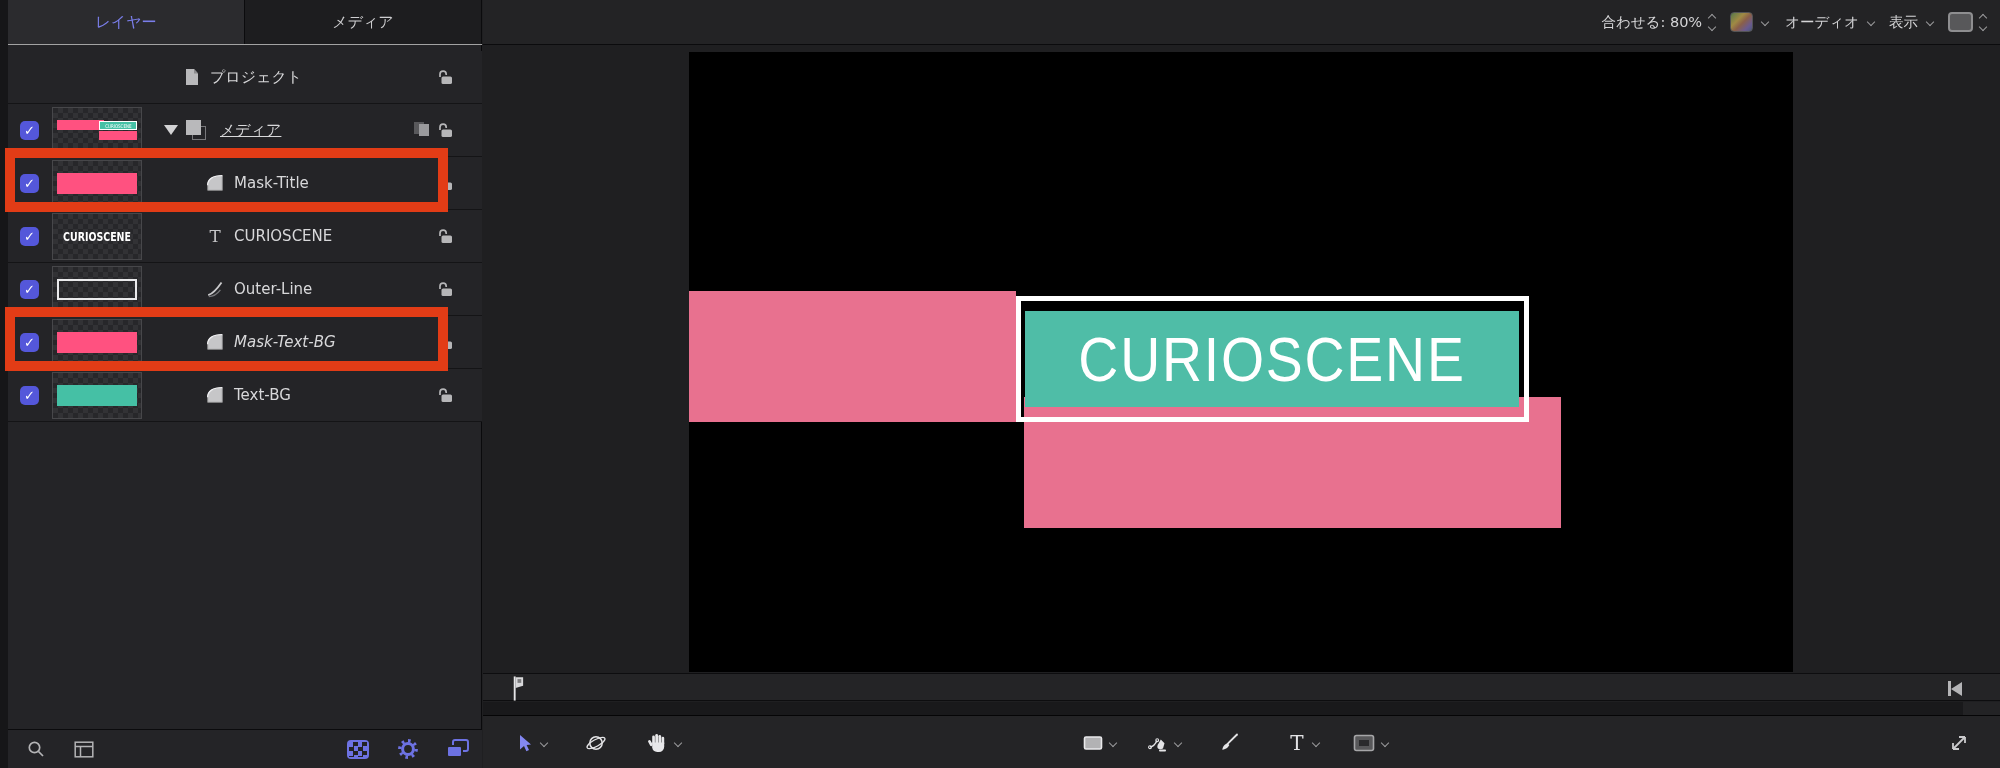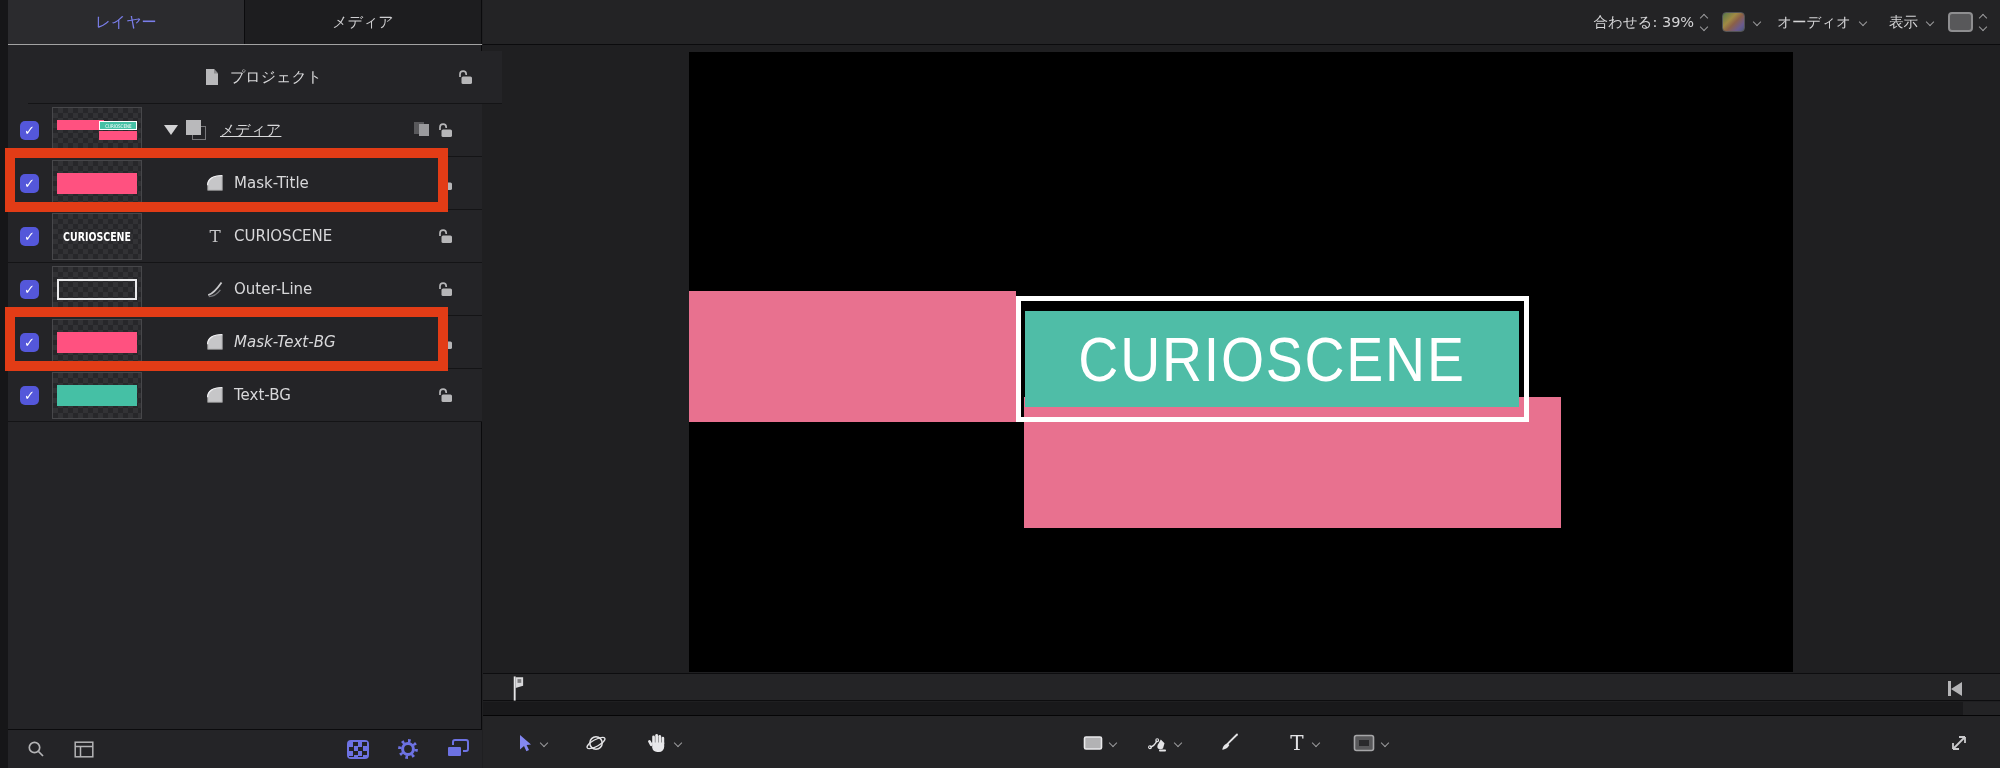--- a/index.html
+++ b/index.html
@@ -337,7 +337,7 @@
   <div class="hl-box" style="top:307px;"></div>
 
   <div class="canvas-header">
-    <span>合わせる: 39%</span>
+    <span>合わせる: 80%</span>
     <span class="stepper">
       <span class="chv up"></span>
         <span class="chv down"></span>

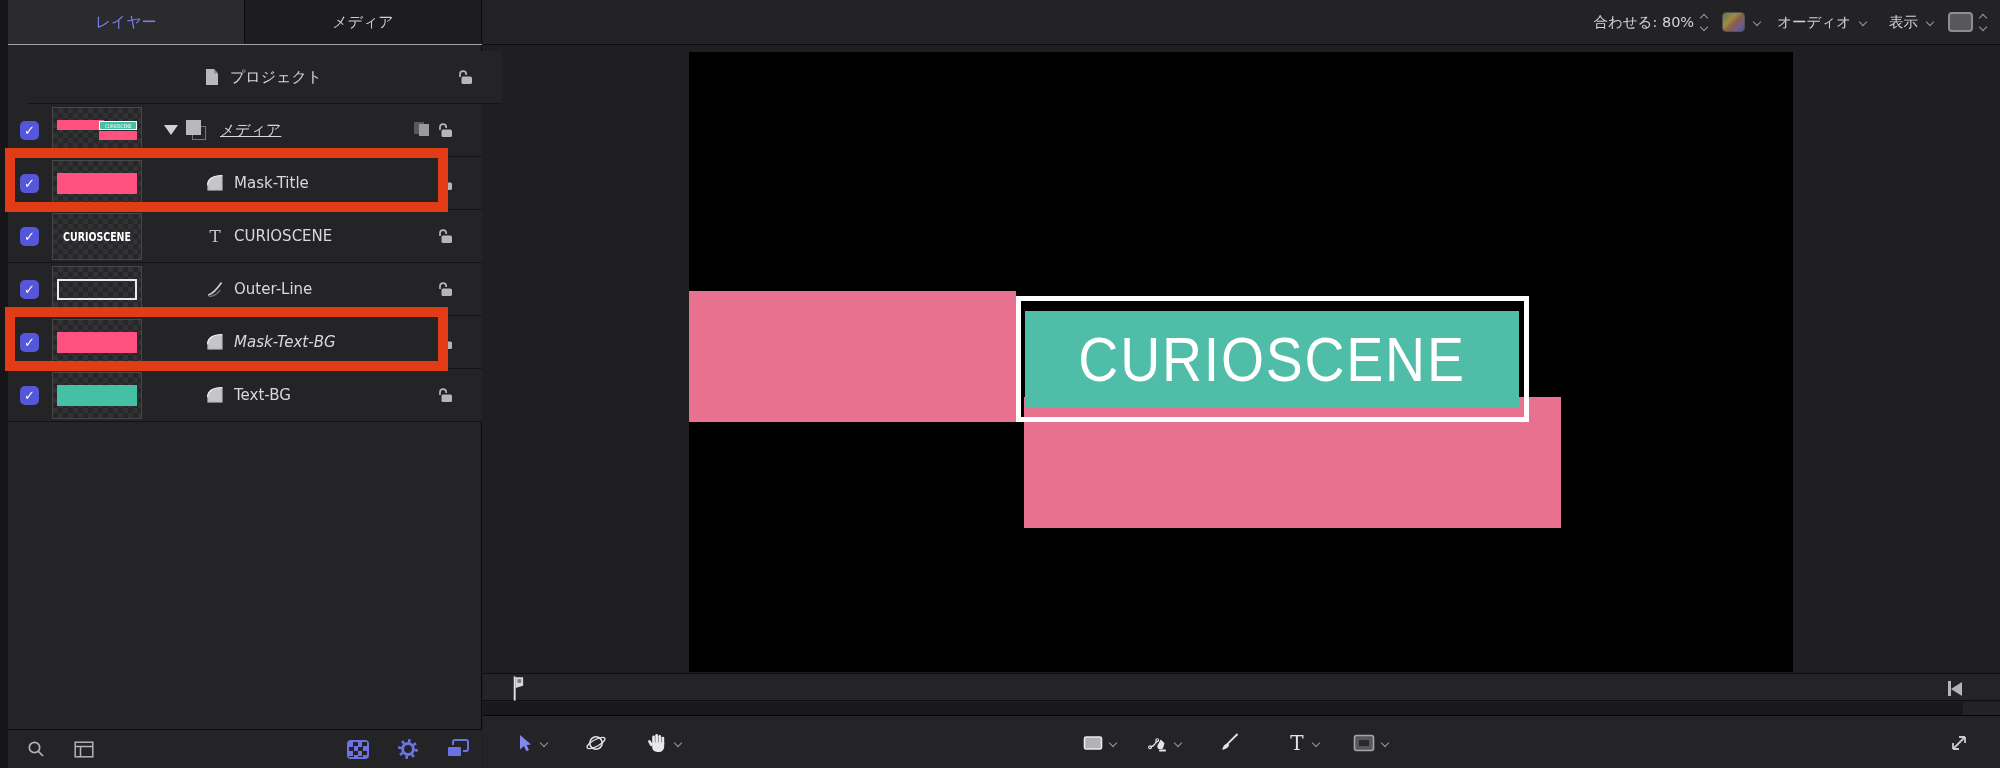--- a/index.html
+++ b/index.html
@@ -346,7 +346,7 @@
     <span class="chv down"></span>
     <span style="margin-left:8px;">オーディオ</span>
     <span class="chv down"></span>
-    <span style="margin-left:14px;">表示</span>
+    <span style="margin-left:6px;">表示</span>
     <span class="chv down"></span>
     <span class="graybtn" style="margin-left:6px;">
       <span class="inner"></span></span>

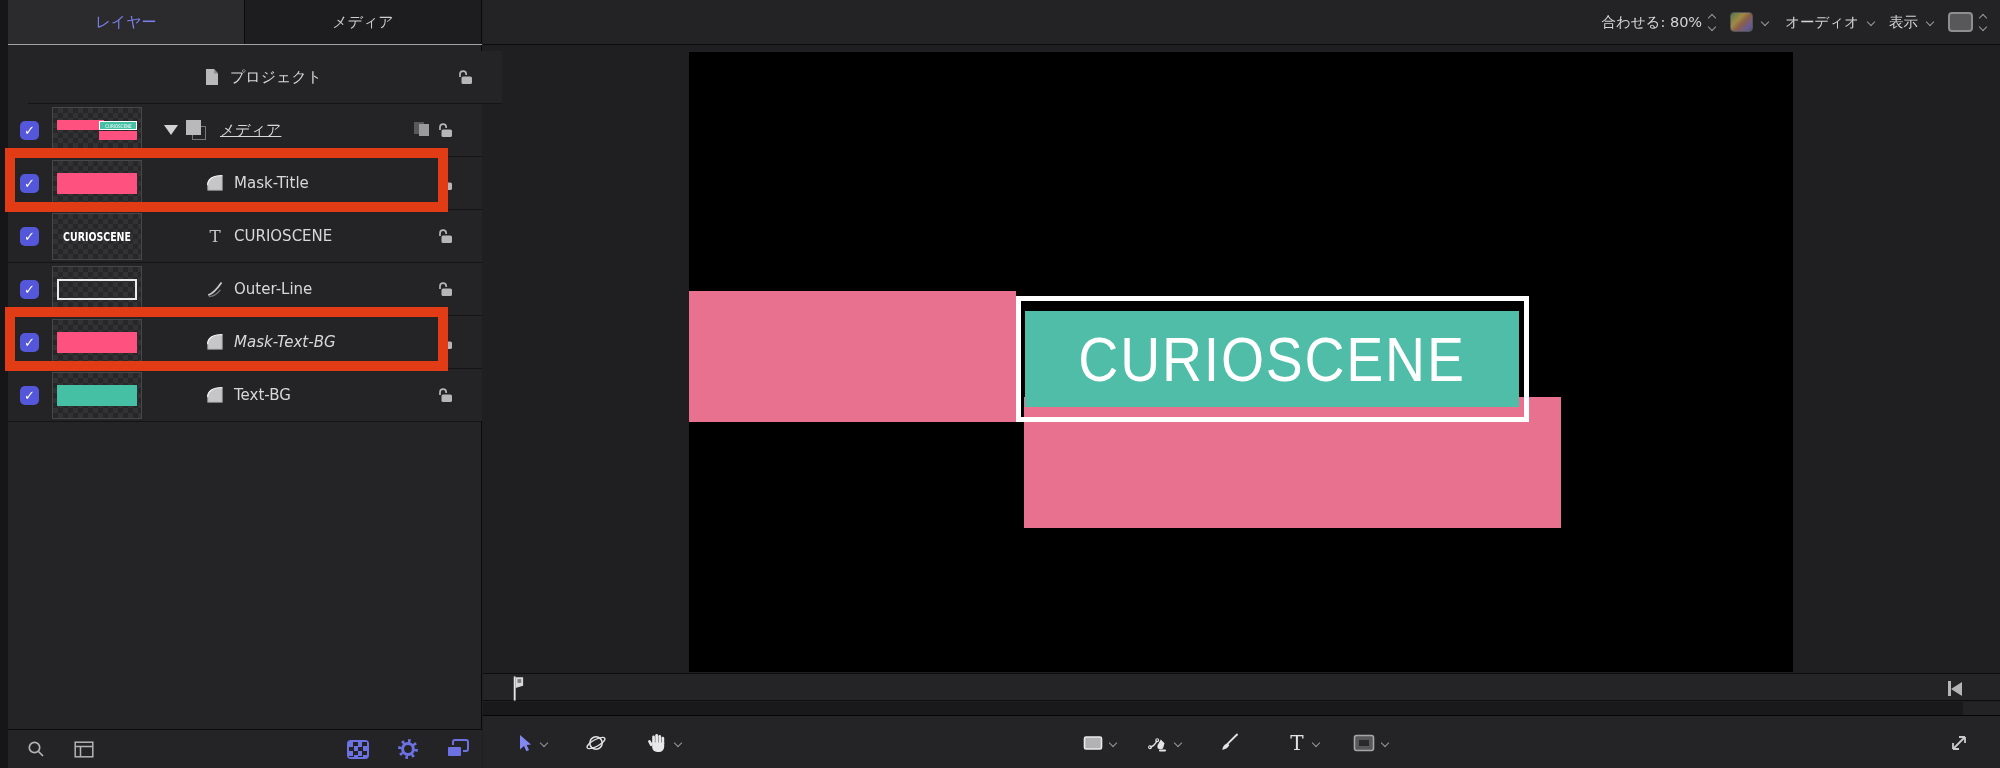--- a/index.html
+++ b/index.html
@@ -201,7 +201,7 @@
       <div class="tab">メディア</div>
     </div>
 
-    <div class="row" style="top:51px;margin-left:20px;">
+    <div class="row" style="top:51px;">
       <svg class="type-icon" style="left:176px; width:16px; height:18px;">
           <use href="#i-file"></use>
         </svg>

